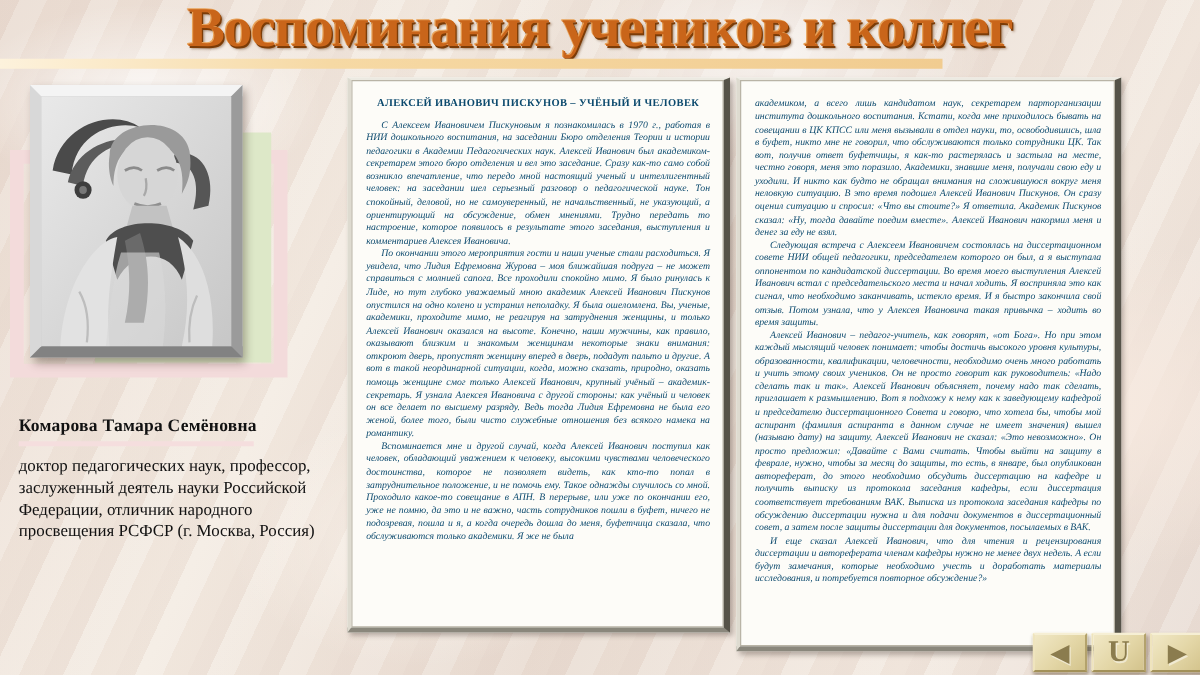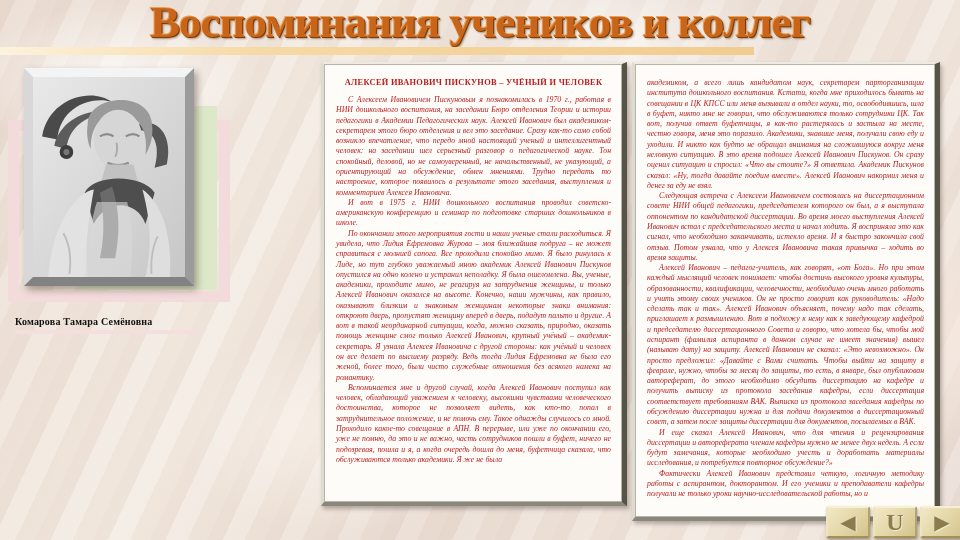--- a/index.html
+++ b/index.html
@@ -65,8 +65,7 @@
     box-shadow:inset 0 0 0 1px #b9b4a6, 2px 3px 4px rgba(70,55,45,.35);
     padding:14px 11px 0 12px;
     overflow:hidden;
-    color:#b91c1c;
-    margin-left:43px;
+    color:#0c4a6e;
   }
   .page-left{ left:278px; top:62px; width:306px; height:444px; }
   .page-right{ left:589px; top:62px; width:308px; height:459px; }

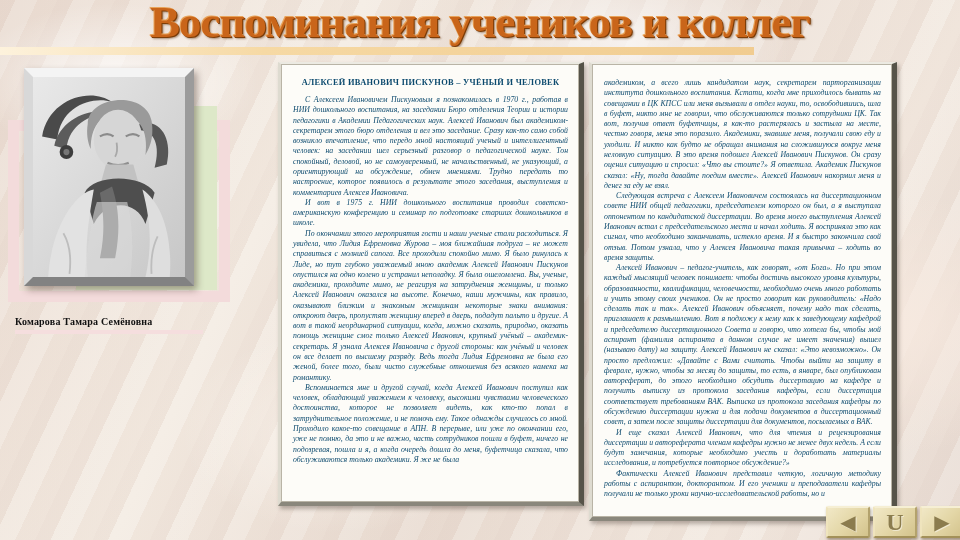--- a/index.html
+++ b/index.html
@@ -154,7 +154,6 @@
 <div class="page page-left">
   <h3>АЛЕКСЕЙ ИВАНОВИЧ ПИСКУНОВ – УЧЁНЫЙ И ЧЕЛОВЕК</h3>
   <p>С Алексеем Ивановичем Пискуновым я познакомилась в 1970 г., работая в НИИ дошкольного воспитания, на заседании Бюро отделения Теории и истории педагогики в Академии Педагогических наук. Алексей Иванович был академиком-секретарем этого бюро отделения и вел это заседание. Сразу как-то само собой возникло впечатление, что передо мной настоящий ученый и интеллигентный человек: на заседании шел серьезный разговор о педагогической науке. Тон спокойный, деловой, но не самоуверенный, не начальственный, не указующий, а ориентирующий на обсуждение, обмен мнениями. Трудно передать то настроение, которое появилось в результате этого заседания, выступления и комментариев Алексея Ивановича.</p>
-  <p>И вот в 1975 г. НИИ дошкольного воспитания проводил советско-американскую конференцию и семинар по подготовке старших дошкольников в школе.</p>
   <p>По окончании этого мероприятия гости и наши ученые стали расходиться. Я увидела, что Лидия Ефремовна Журова – моя ближайшая подруга – не может справиться с молнией сапога. Все проходили спокойно мимо. Я было ринулась к Лиде, но тут глубоко уважаемый мною академик Алексей Иванович Пискунов опустился на одно колено и устранил неполадку. Я была ошеломлена. Вы, ученые, академики, проходите мимо, не реагируя на затруднения женщины, и только Алексей Иванович оказался на высоте. Конечно, наши мужчины, как правило, оказывают близким и знакомым женщинам некоторые знаки внимания: откроют дверь, пропустят женщину вперед в дверь, подадут пальто и другие. А вот в такой неординарной ситуации, когда, можно сказать, природно, оказать помощь женщине смог только Алексей Иванович, крупный учёный – академик-секретарь. Я узнала Алексея Ивановича с другой стороны: как учёный и человек он все делает по высшему разряду. Ведь тогда Лидия Ефремовна не была его женой, более того, были чисто служебные отношения без всякого намека на романтику.</p>
   <p>Вспоминается мне и другой случай, когда Алексей Иванович поступил как человек, обладающий уважением к человеку, высокими чувствами человеческого достоинства, которое не позволяет видеть, как кто-то попал в затруднительное положение, и не помочь ему. Такое однажды случилось со мной. Проходило какое-то совещание в АПН. В перерыве, или уже по окончании его, уже не помню, да это и не важно, часть сотрудников пошли в буфет, ничего не подозревая, пошла и я, а когда очередь дошла до меня, буфетчица сказала, что обслуживаются только академики. Я же не была</p>
 </div>

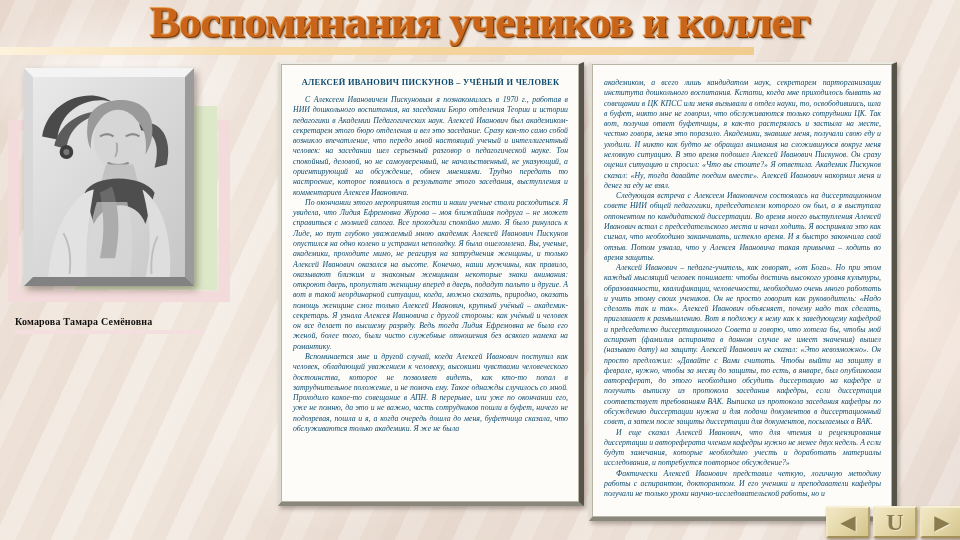--- a/index.html
+++ b/index.html
@@ -50,7 +50,7 @@
 
   
   .caption{ position:absolute; left:15px; top:316px; width:256px; color:#111; }
-  .caption .name{ font-size:10px; font-weight:bold; letter-spacing:.2px; }
+  .caption .name{ font-size:14px; font-weight:bold; letter-spacing:.2px;margin-top:18px; }
   .caption .name-underline{ width:188px; height:4px; background:#f5dede; margin:3px 0 7px; }
   .caption .desc{ font-size:13.5px; line-height:1.28; }
 

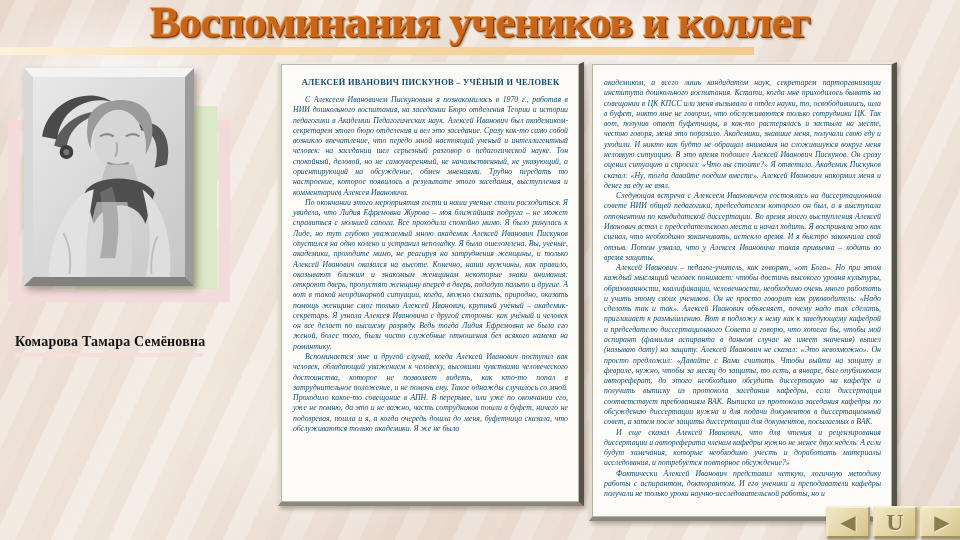--- a/index.html
+++ b/index.html
@@ -149,6 +149,7 @@
 <div class="caption">
   <div class="name">Комарова Тамара  Семёновна</div>
   <div class="name-underline"></div>
+  <div class="desc">доктор педагогических наук, профессор, заслуженный деятель науки Российской Федерации, отличник народного просвещения РСФСР (г. Москва, Россия)</div>
 </div>
 
 <div class="page page-left">

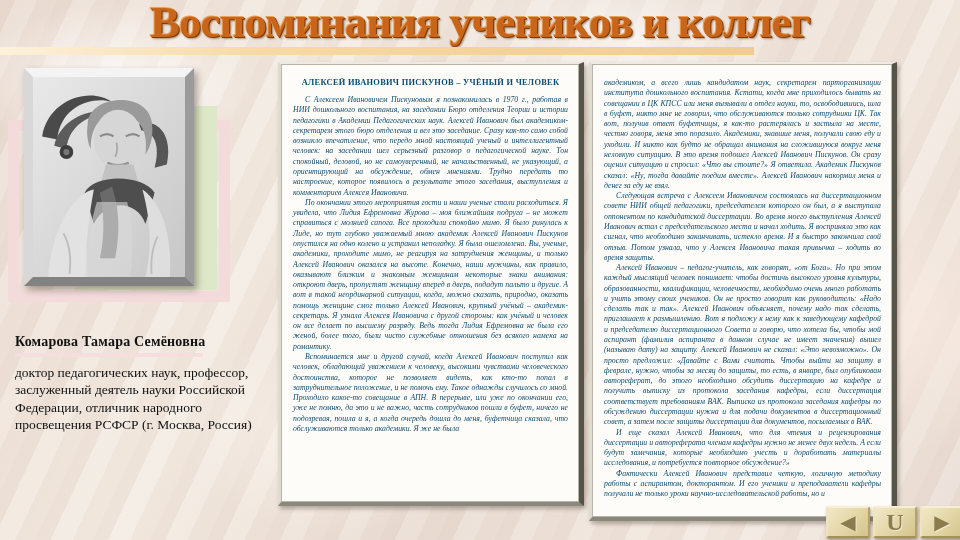--- a/index.html
+++ b/index.html
@@ -164,7 +164,6 @@
   <p>Следующая встреча с Алексеем Ивановичем состоялась на диссертационном совете НИИ общей педагогики, председателем которого он был, а я выступала оппонентом по кандидатской диссертации. Во время моего выступления Алексей Иванович встал с председательского места и начал ходить. Я восприняла это как сигнал, что необходимо заканчивать, истекло время. И я быстро закончила свой отзыв. Потом узнала, что у Алексея Ивановича такая привычка – ходить во время защиты.</p>
   <p>Алексей Иванович – педагог-учитель, как говорят, «от Бога». Но при этом каждый мыслящий человек понимает: чтобы достичь высокого уровня культуры, образованности, квалификации, человечности, необходимо очень много работать и учить этому своих учеников. Он не просто говорит как руководитель: «Надо сделать так и так». Алексей Иванович объясняет, почему надо так сделать, приглашает к размышлению. Вот я подхожу к нему как к заведующему кафедрой и председателю диссертационного Совета и говорю, что хотела бы, чтобы мой аспирант (фамилия аспиранта в данном случае не имеет значения) вышел (называю дату) на защиту. Алексей Иванович не сказал: «Это невозможно». Он просто предложил: «Давайте с Вами считать. Чтобы выйти на защиту в феврале, нужно, чтобы за месяц до защиты, то есть, в январе, был опубликован автореферат, до этого необходимо обсудить диссертацию на кафедре и получить выписку из протокола заседания кафедры, если диссертация соответствует требованиям ВАК. Выписка из протокола заседания кафедры по обсуждению диссертации нужна и для подачи документов в диссертационный совет, а затем после защиты диссертации для документов, посылаемых в ВАК.</p>
   <p>И еще сказал Алексей Иванович, что для чтения и рецензирования диссертации и автореферата членам кафедры нужно не менее двух недель. А если будут замечания, которые необходимо учесть и доработать материалы исследования, и потребуется повторное обсуждение?»</p>
-  <p>Фактически Алексей Иванович представил четкую, логичную методику работы с аспирантом, докторантом. И его ученики и преподаватели кафедры получали не только уроки научно-исследовательской работы, но и</p>
 </div>
 
 <div class="nav-btn btn-back">

